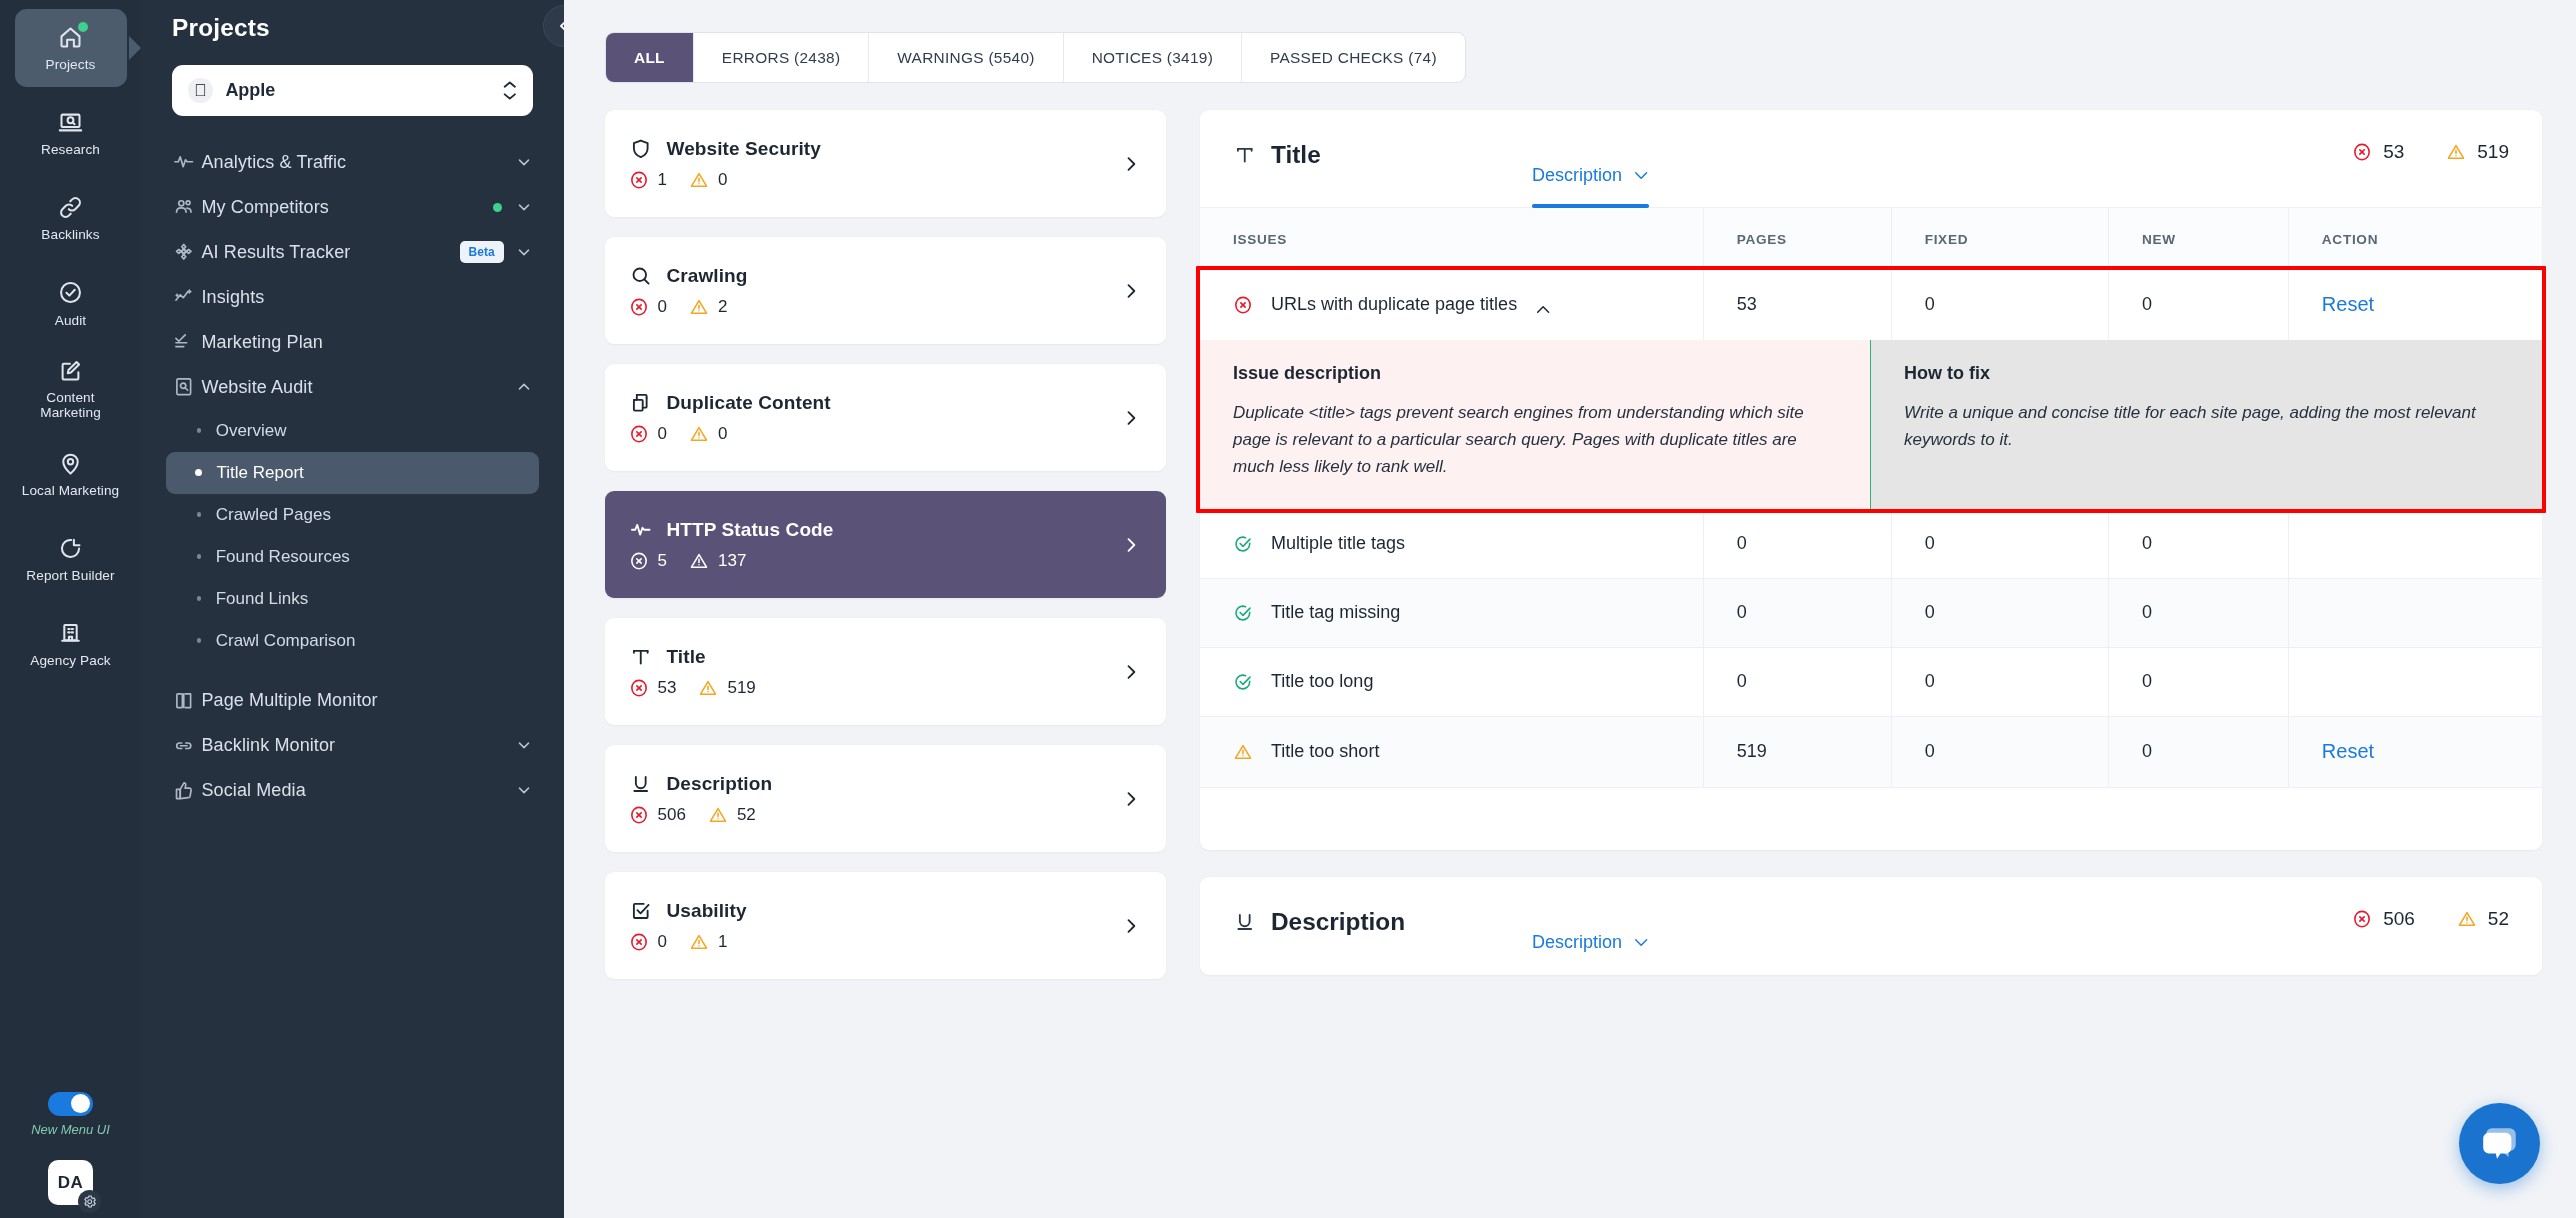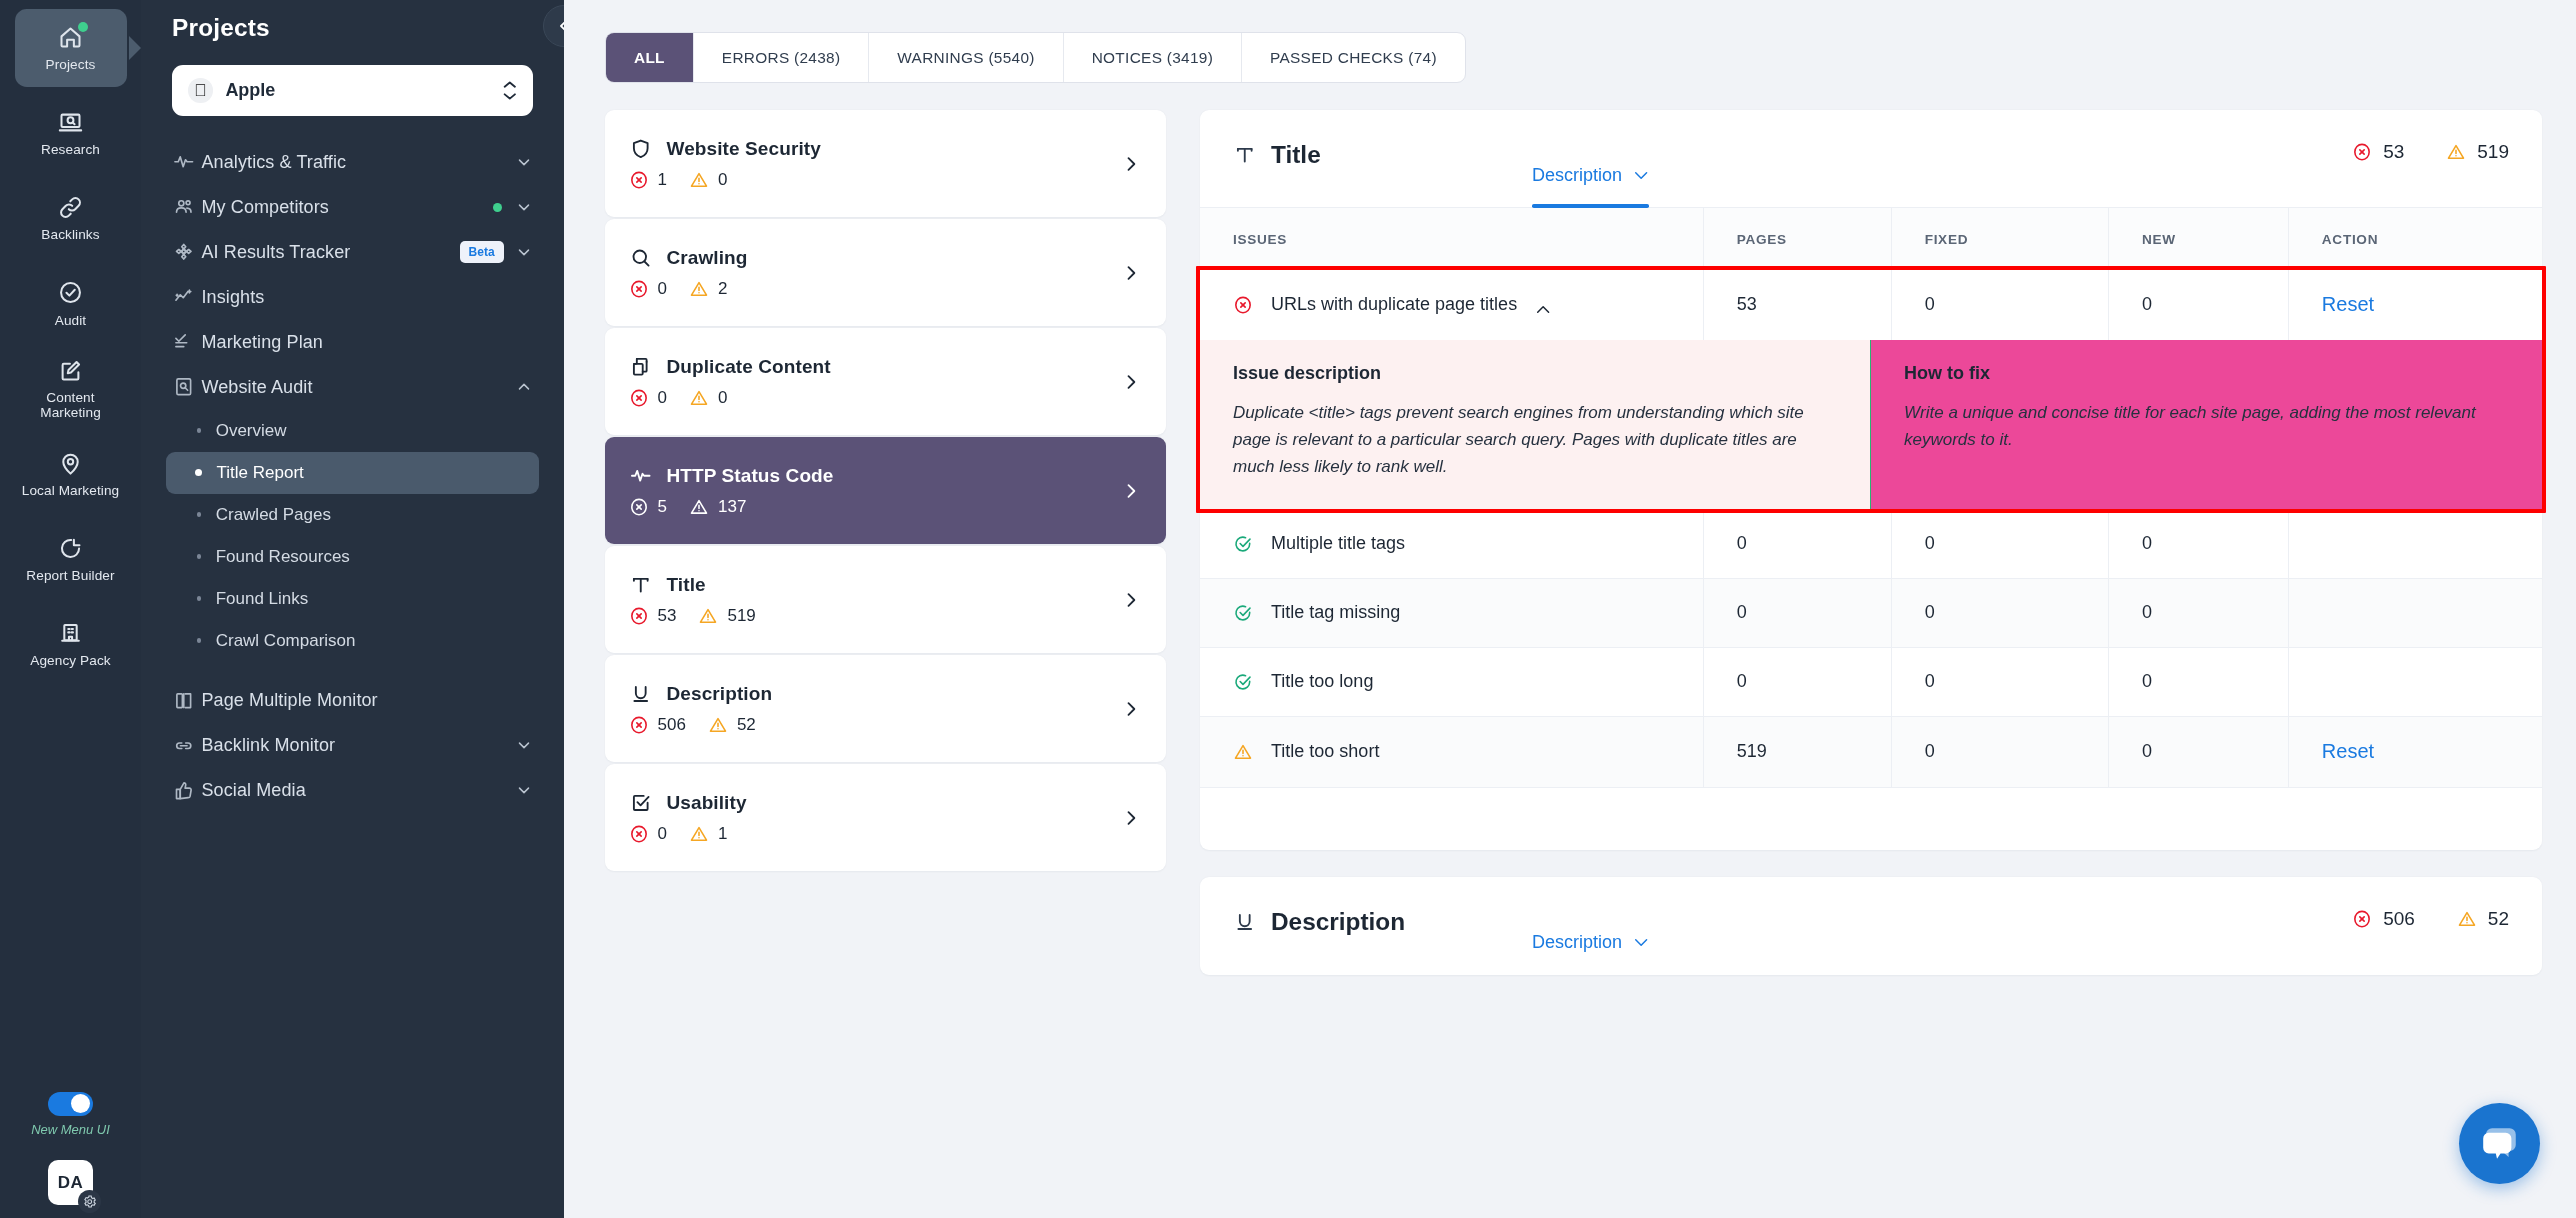--- a/index.html
+++ b/index.html
@@ -134,7 +134,7 @@
   .content { flex:1; display:flex; gap: 0; padding: 27px 0 0 41px; overflow:hidden; }
 
   
-  .cards { width: 561px; flex: 0 0 561px; display:flex; flex-direction:column; gap: 2px; }
+  .cards { width: 561px; flex: 0 0 561px; display:flex; flex-direction:column; gap: 20px; }
   .cat-card {
     background:#fff; border-radius: 9px; height: 107px;
     display:flex; align-items:center; padding: 0 25px 0 23.5px; cursor:pointer;

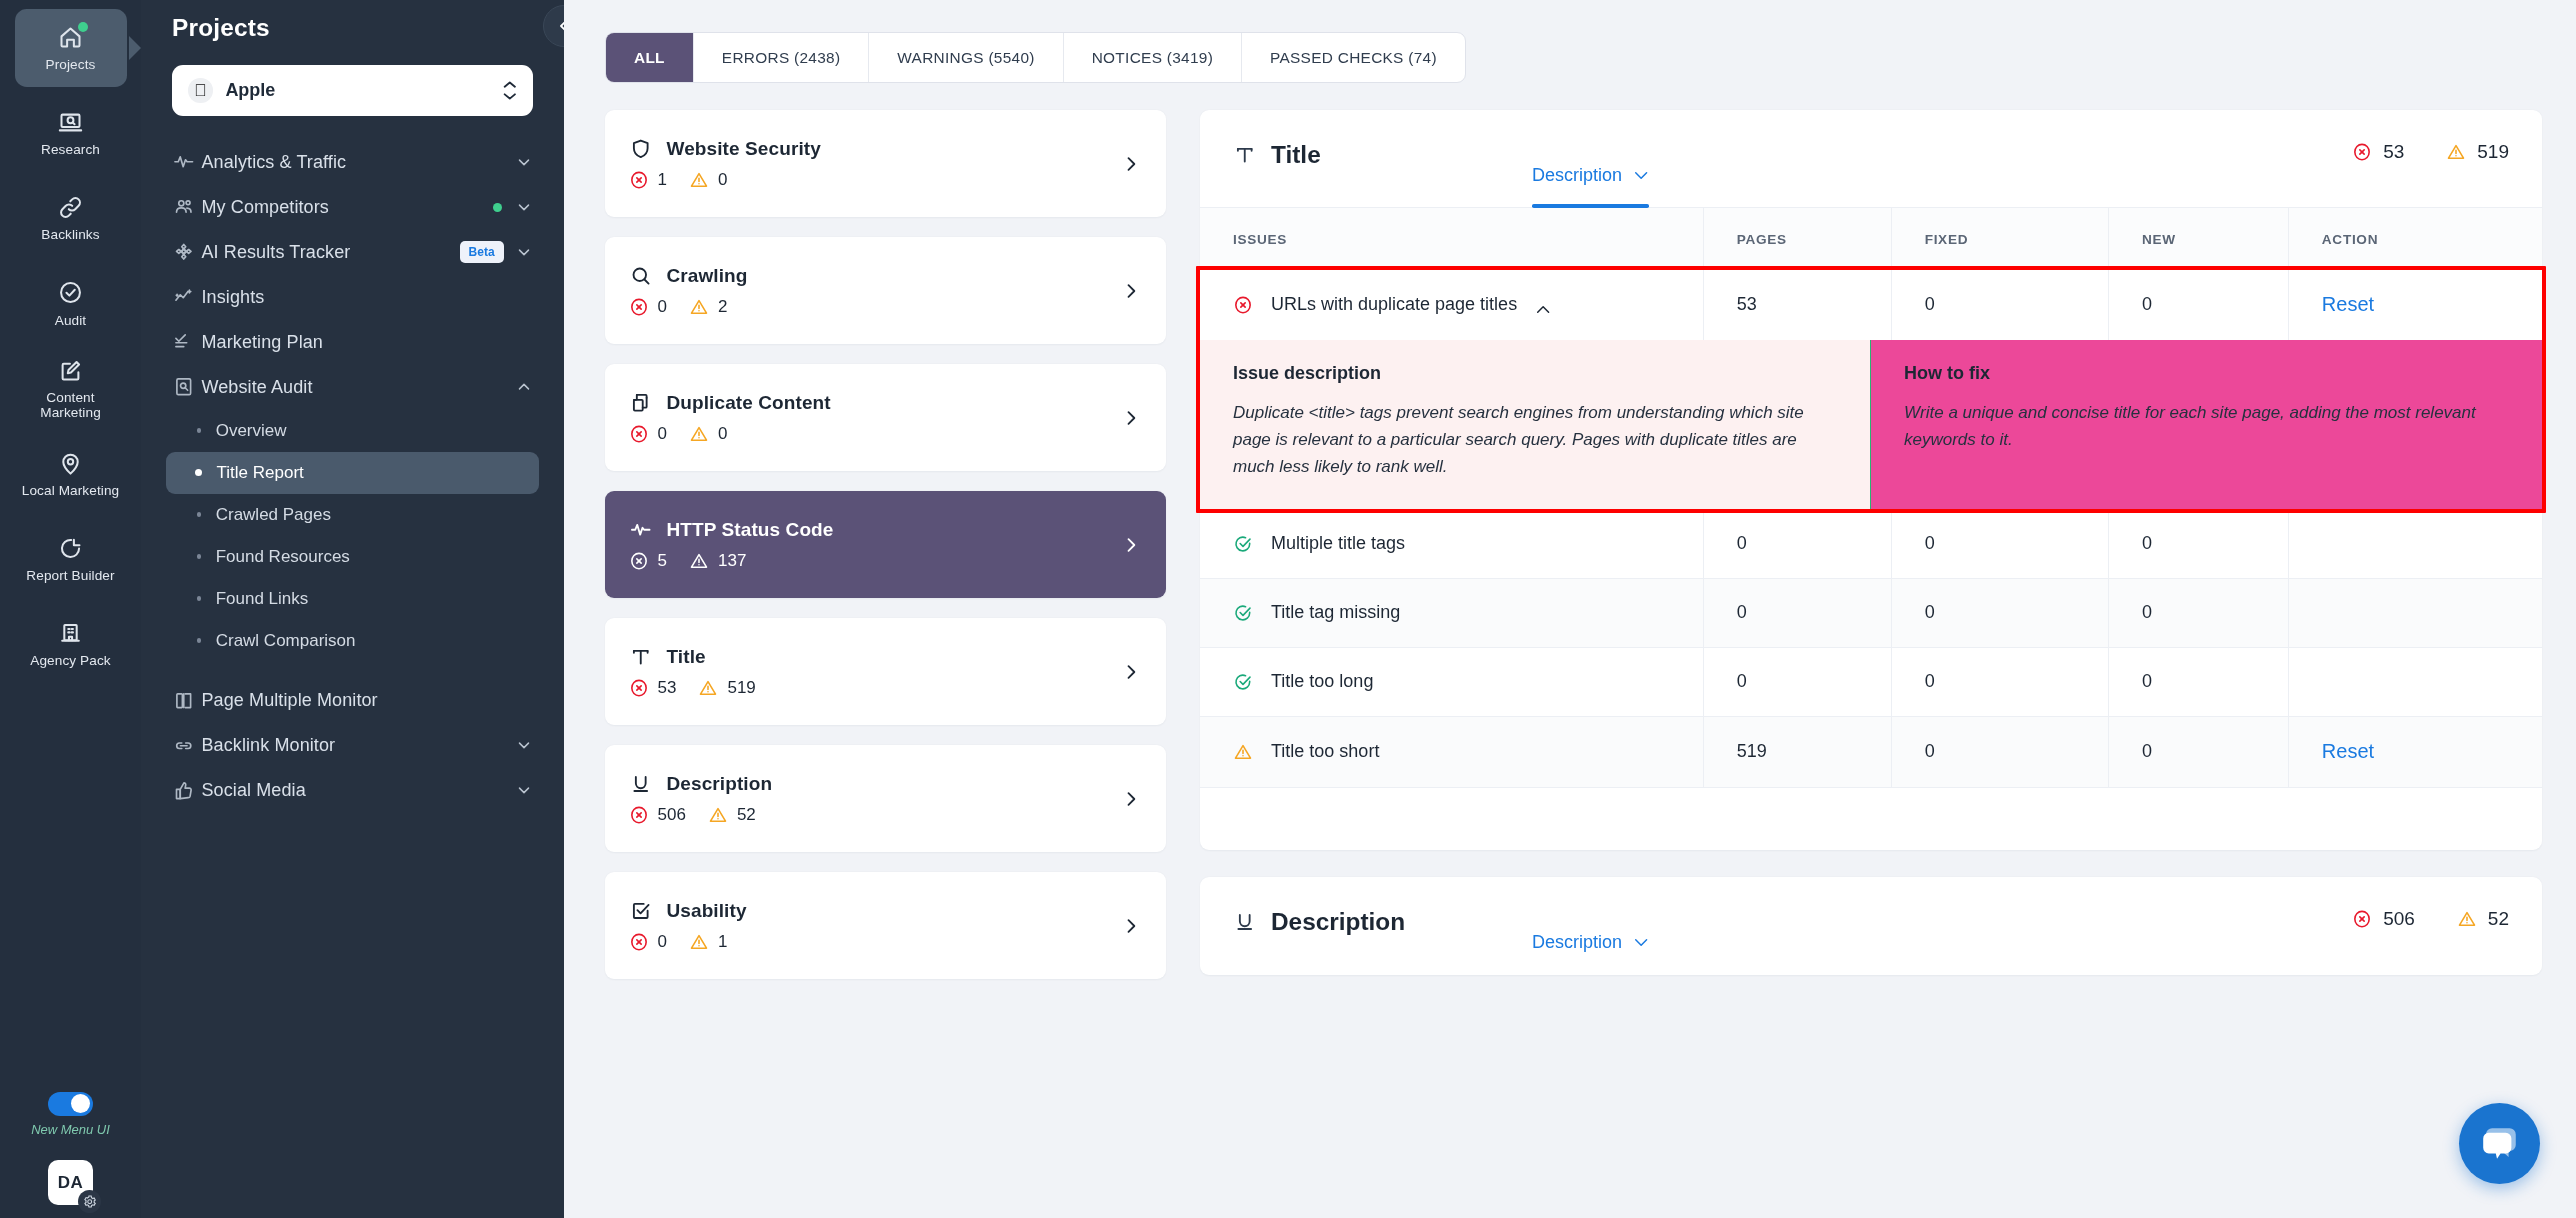--- a/index.html
+++ b/index.html
@@ -212,7 +212,7 @@
   .exp-body { display:flex; border-bottom: 0.9px solid #eceff4; }
   .exp-half { padding: 23.5px 31px 29px 33px; }
   .exp-half.bad { background:#fdf1f1; width: 50%; border-right: 1.8px solid #2bb673; }
-  .exp-half.good { background:#ec4899; width: 50%; }
+  .exp-half.good { background:#e5e5e5; width: 50%; }
   .exp-h { font-size: 18px; font-weight:700; color:#1d2734; margin-bottom: 14.5px; }
   .exp-p { font-size: 17px; line-height: 27px; font-style: italic; color:#26313f; }
 

